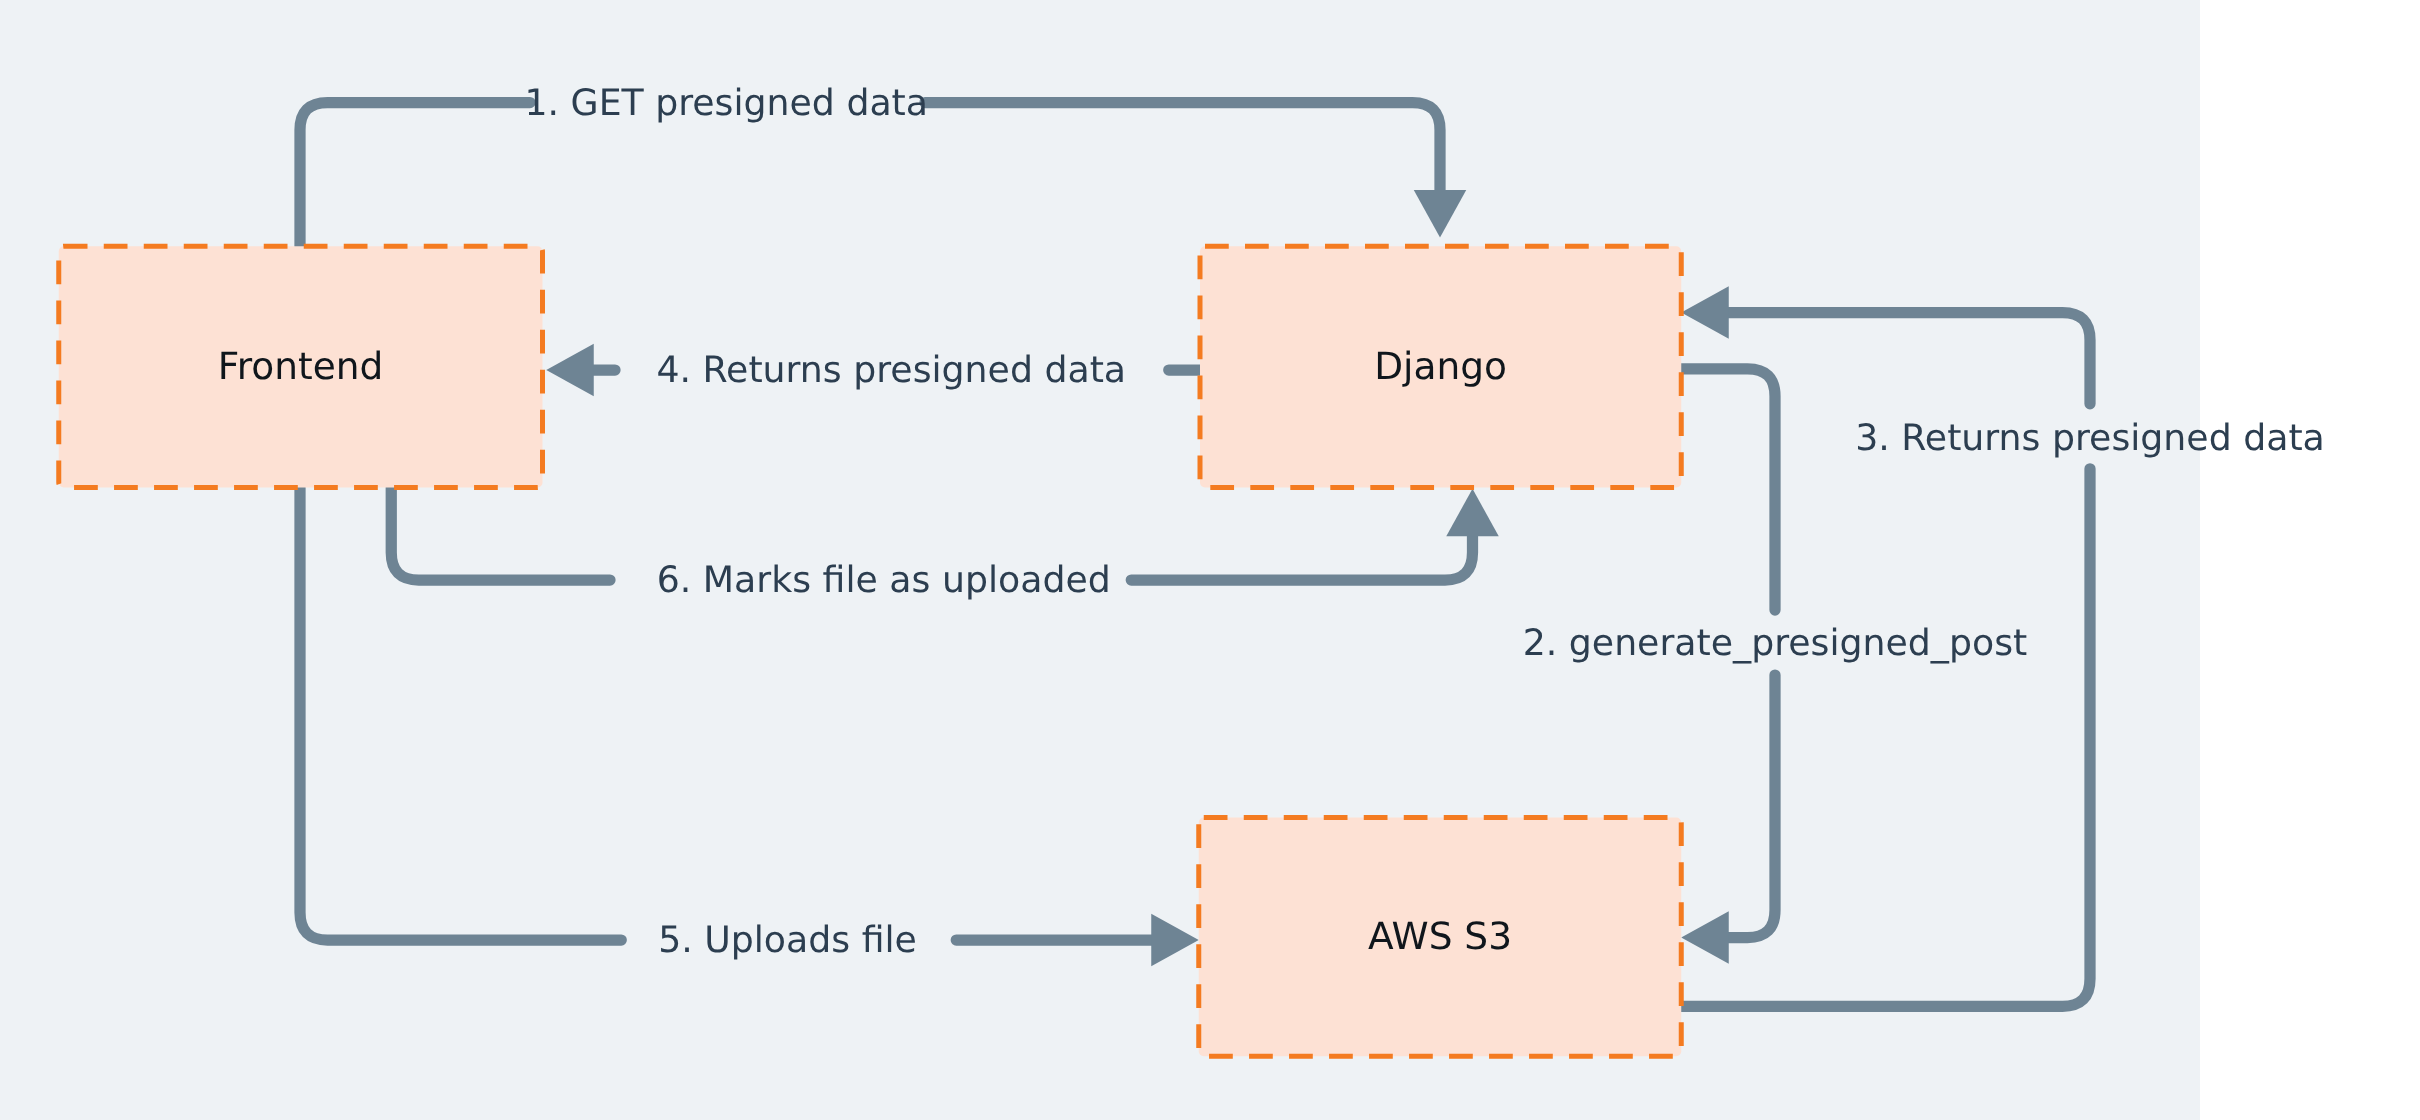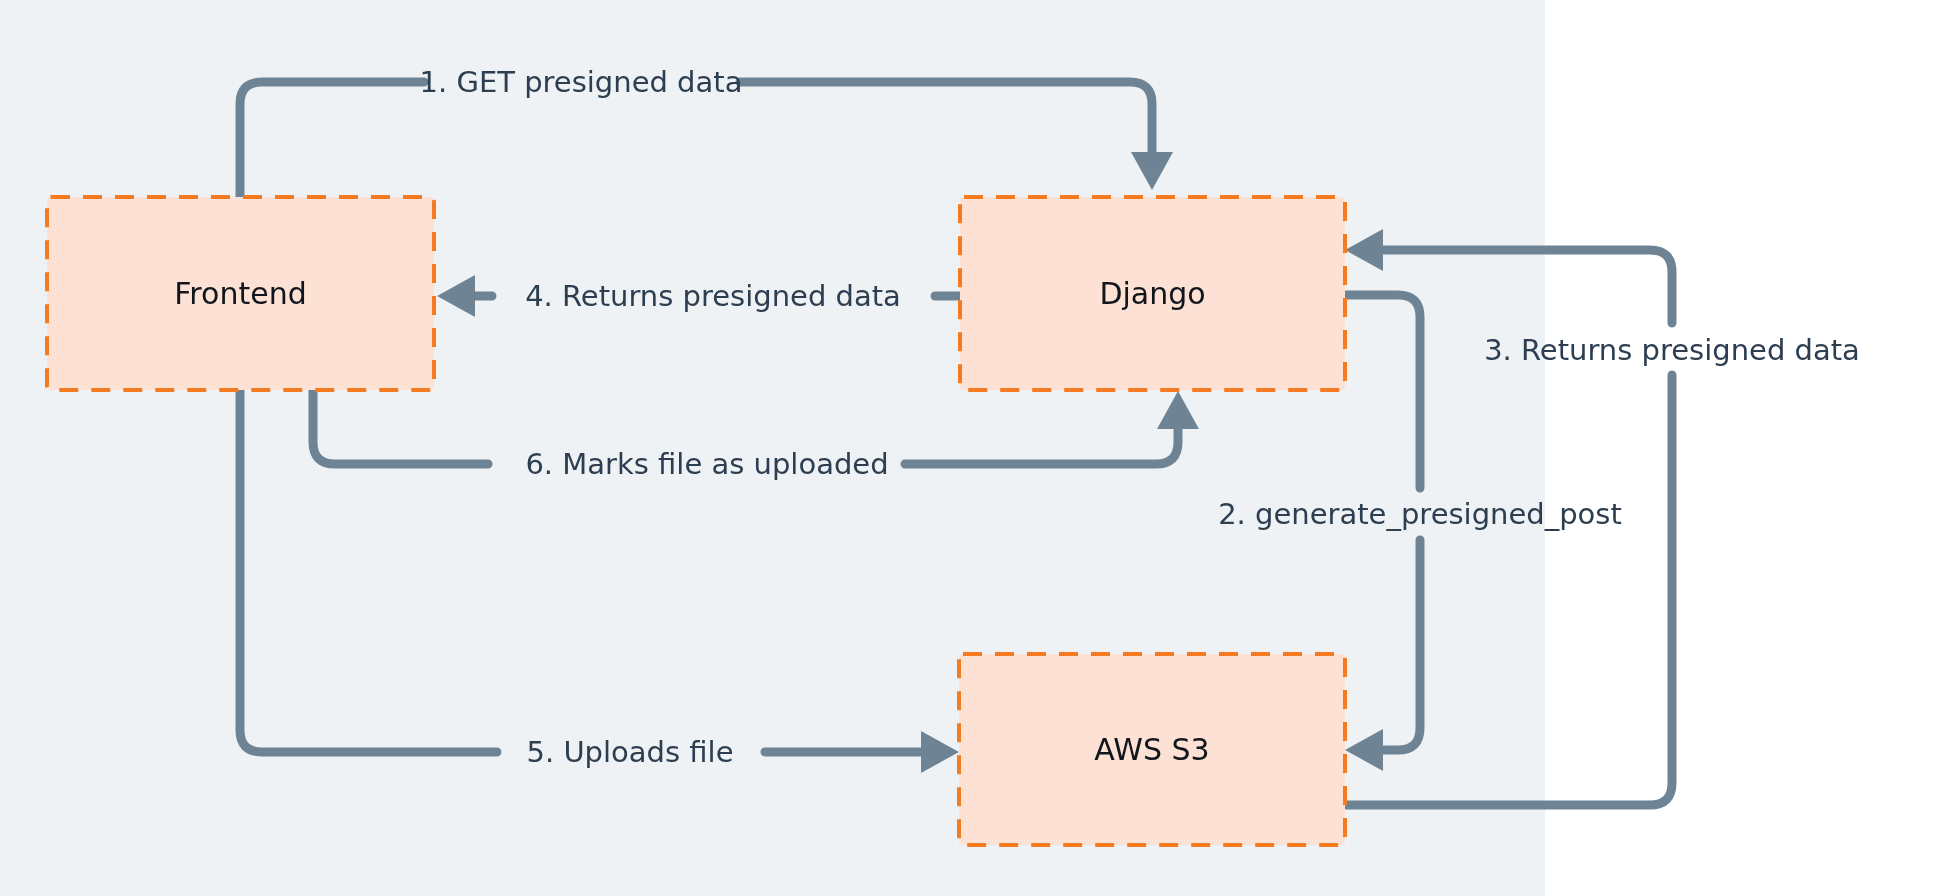--- a/index.html
+++ b/index.html
@@ -14,7 +14,7 @@
   }
   #diagram-root {
     position: relative;
-    width: 1545px;
+    width: 1760px;
     height: 896px;
     background: #eef2f5;
   }

